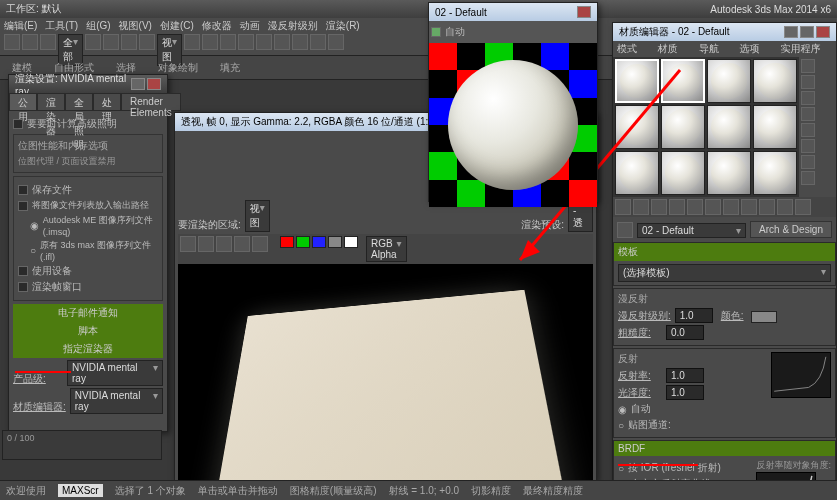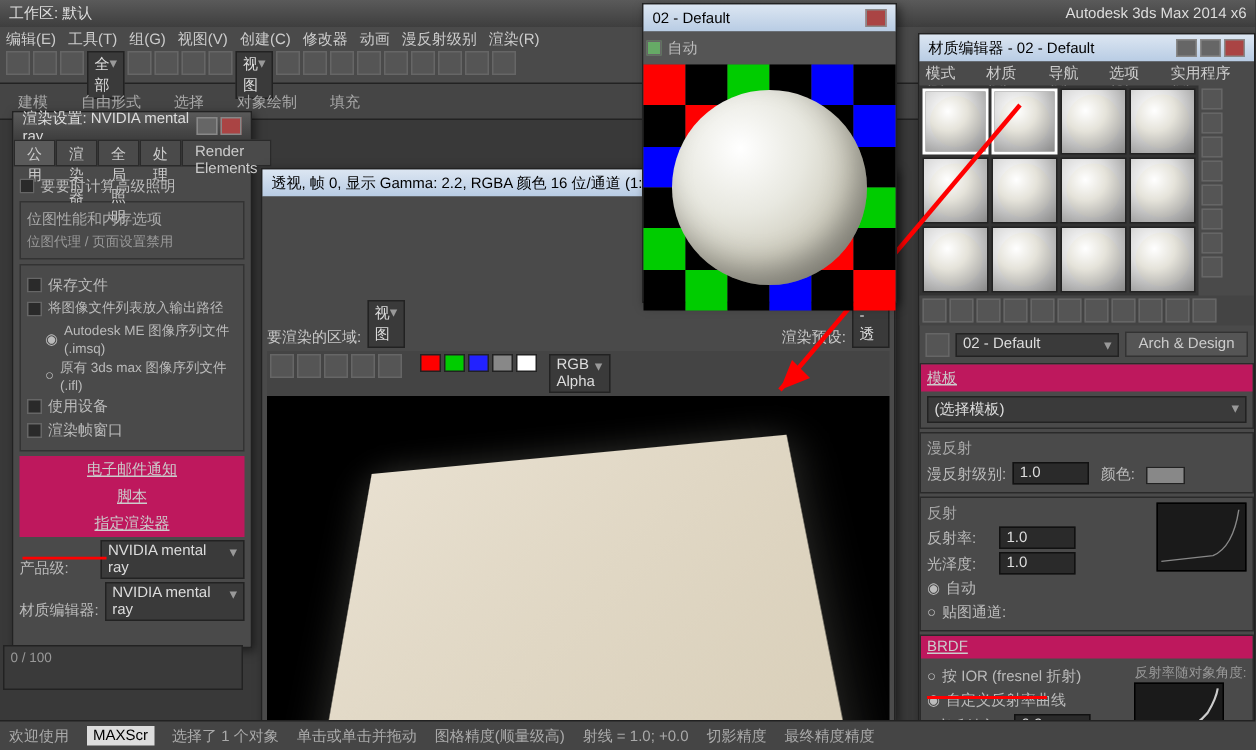--- a/index.html
+++ b/index.html
@@ -43,7 +43,7 @@
 .side-icons { display: flex; flex-direction: column; gap: 2px; padding: 2px; }
 .side-icons .tool-icon { width: 14px; height: 14px; }
 .rollout { border: 1px solid #2a2a2a; margin: 2px 0; }
-.rollout-h { background: #be185d; padding: 2px 4px; font-size: 10px; color: #ccc; display: flex; justify-content: space-between; text-decoration: underline; }
+.rollout-h { background: #4d7c0f; padding: 2px 4px; font-size: 10px; color: #ccc; display: flex; justify-content: space-between; }
 .rollout-body { padding: 3px 4px; }
 .curve { width: 60px; height: 46px; background: #1a1a1a; border: 1px solid #000; position: relative; }
 .curve svg { width:100%; height:100%; }

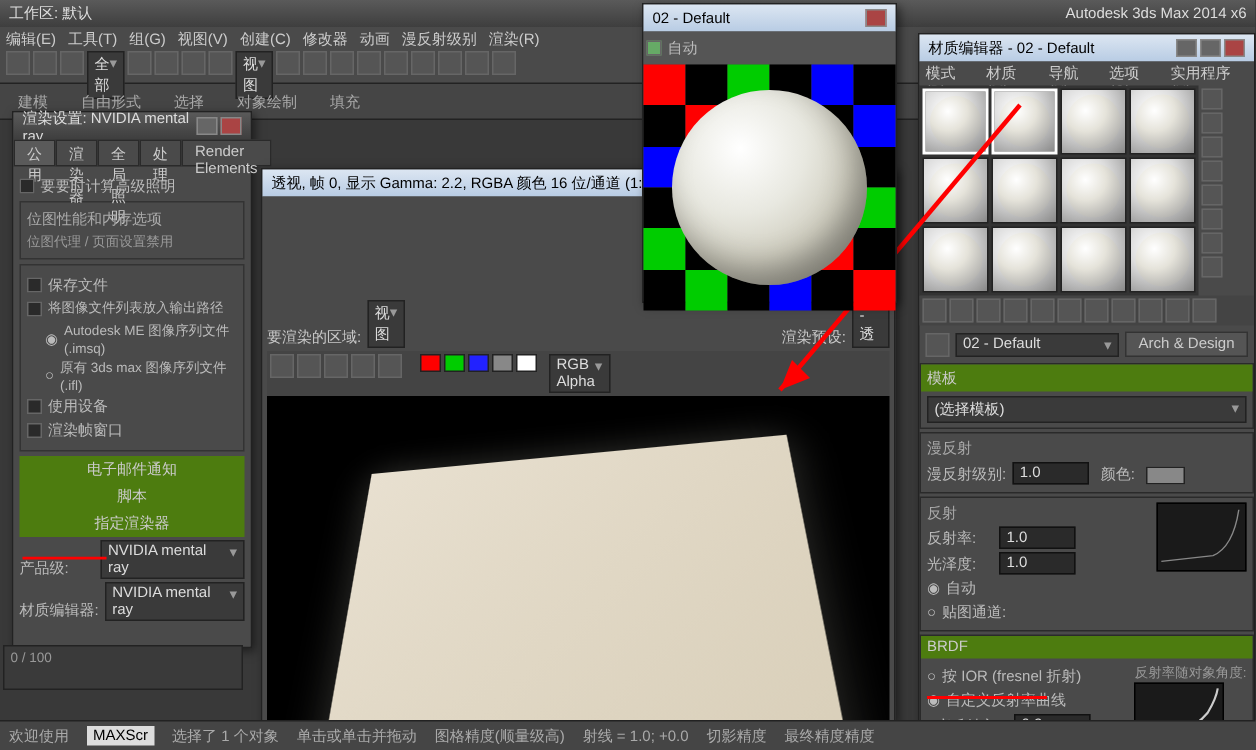--- a/index.html
+++ b/index.html
@@ -22,7 +22,7 @@
 .tab-row .tab { padding: 2px 8px; background: #4a4a4a; border: 1px solid #2a2a2a; color: #ccc; font-size: 10px; }
 .tab-row .tab.active { background: #5a5a5a; }
 .field-row { display: flex; align-items: flex-end; margin: 2px 0; gap: 4px; font-size: 10px; }
-.label { color: #bbb; min-width: 50px; }
+.label { color: #bbb; min-width: 50px; text-decoration: underline; }
 .dropdown { background: #3a3a3a; border: 1px solid #222; color: #ddd; padding: 1px 4px; flex: 1; font-size: 10px; display: flex; justify-content: space-between; }
 .dropdown::after { content: "▾"; color: #999; }
 .spinner { background: #2a2a2a; border: 1px solid #111; color: #ddd; padding: 1px 4px; width: 51px; font-size: 10px; }

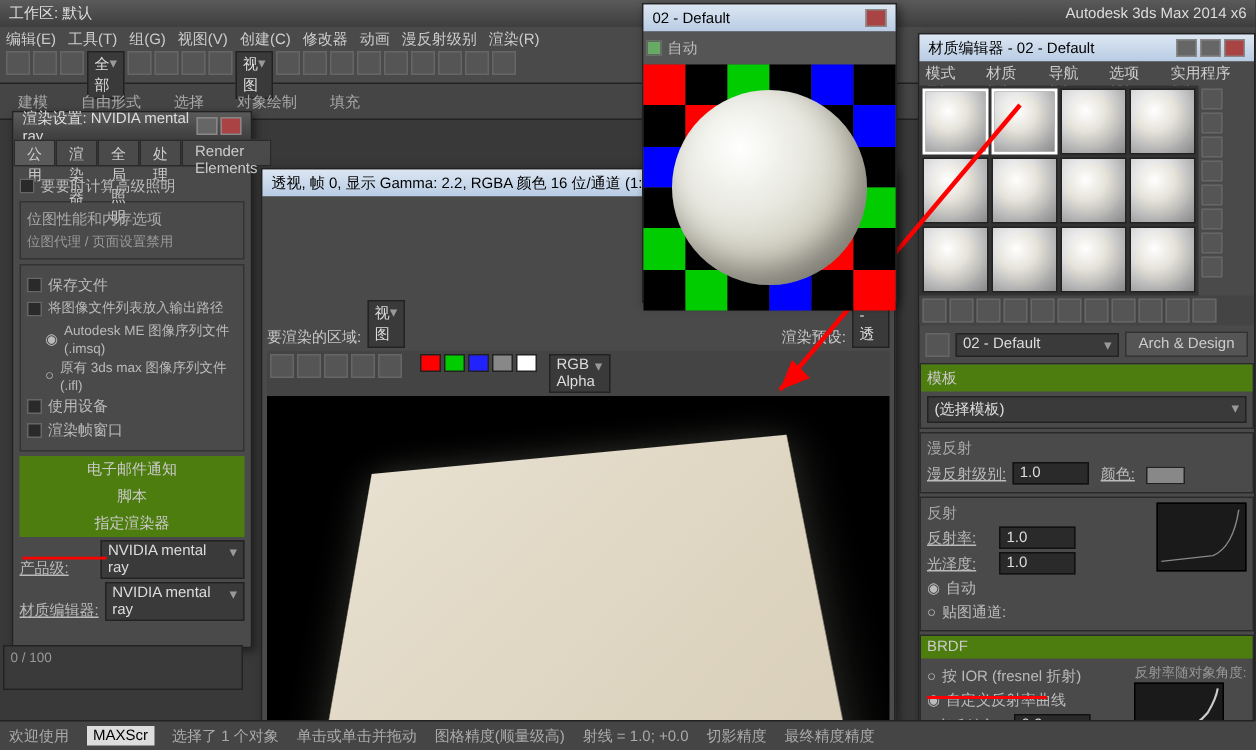--- a/index.html
+++ b/index.html
@@ -25,7 +25,7 @@
 .label { color: #bbb; min-width: 50px; text-decoration: underline; }
 .dropdown { background: #3a3a3a; border: 1px solid #222; color: #ddd; padding: 1px 4px; flex: 1; font-size: 10px; display: flex; justify-content: space-between; }
 .dropdown::after { content: "▾"; color: #999; }
-.spinner { background: #2a2a2a; border: 1px solid #111; color: #ddd; padding: 1px 4px; width: 51px; font-size: 10px; }
+.spinner { background: #2a2a2a; border: 1px solid #111; color: #ddd; padding: 1px 4px; width: 38px; font-size: 10px; }
 .checkbox-row { display: flex; align-items: center; gap: 4px; margin: 2px 0; font-size: 10px; color: #bbb; }
 .cb { width: 10px; height: 10px; background: #2a2a2a; border: 1px solid #666; }
 .btn { background: #555; border: 1px solid #333; color: #ccc; padding: 2px 8px; font-size: 10px; }

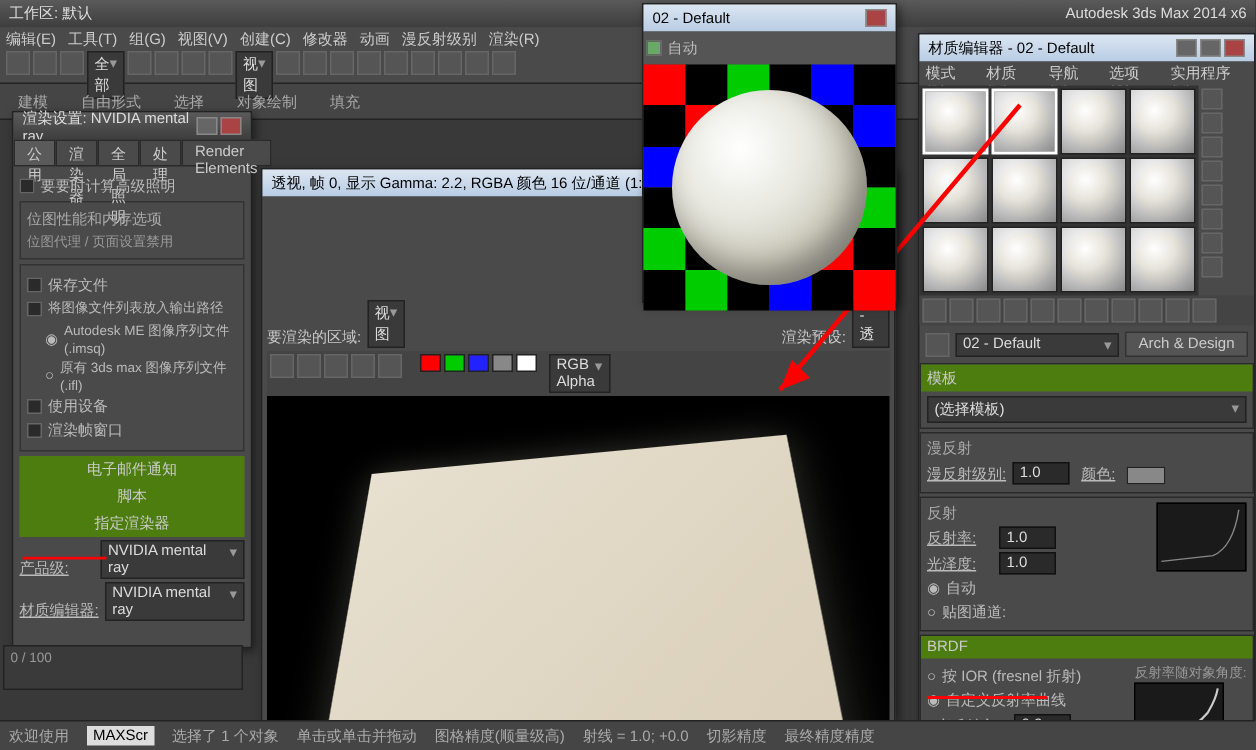--- a/index.html
+++ b/index.html
@@ -376,6 +376,10 @@
             <span class="label" style="margin-left:4px;min-width:26px">颜色:</span>
             <div class="color-sw"></div>
           </div>
+        <div class="field-row">
+            <span class="label" style="min-width:44px">粗糙度:</span>
+            <input class="spinner" value="0.0" style="">
+          </div>
       </div>
     </div>
   </div>

